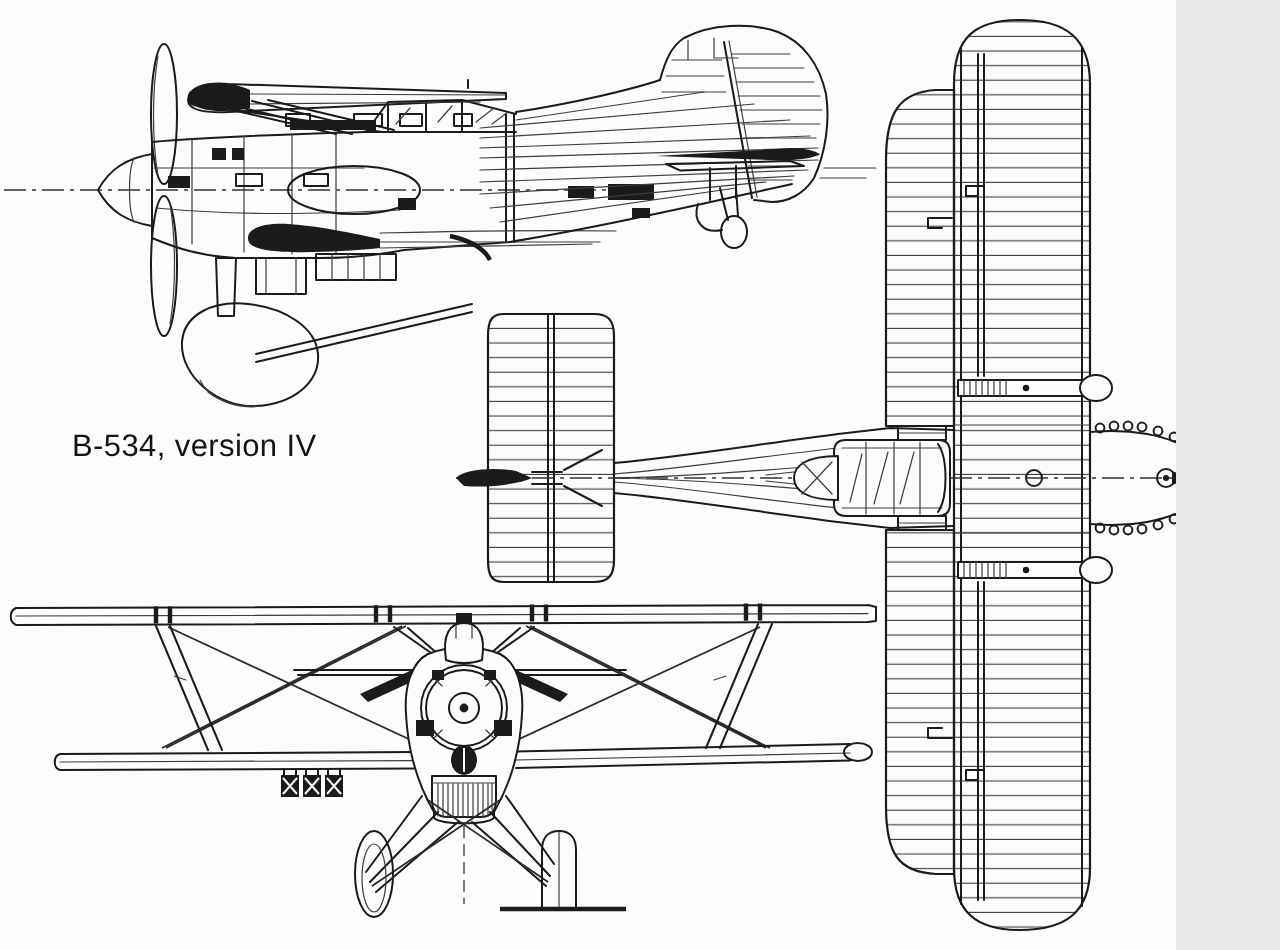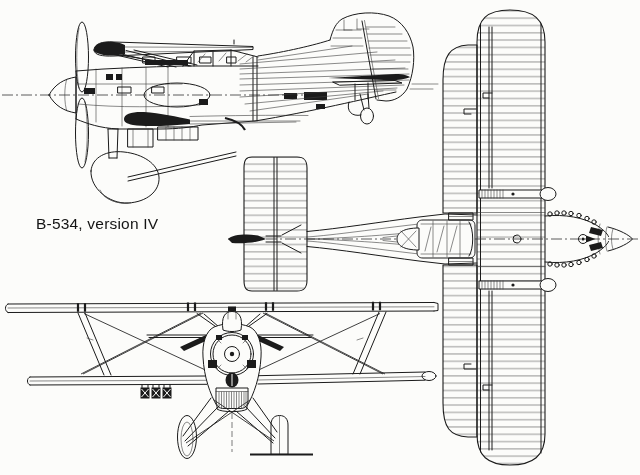--- a/index.html
+++ b/index.html
@@ -4,7 +4,7 @@
 <style>
   html,body{margin:0;padding:0;}
   body{background:#e8e8e8;font-family:"Liberation Sans",sans-serif;}
-  .page{position:relative;width:640px;height:475px;background:#fcfcfa;overflow:hidden;}
+  .page{position:relative;width:588px;height:475px;background:#fcfcfa;overflow:hidden;}
   .caption{position:absolute;left:36px;top:215px;font-size:15.5px;color:#141414;letter-spacing:.2px;}
   svg{position:absolute;left:0;top:0;}
   .ln{stroke:#1b1b1b;stroke-width:1;fill:none;stroke-linecap:round;stroke-linejoin:round;}

